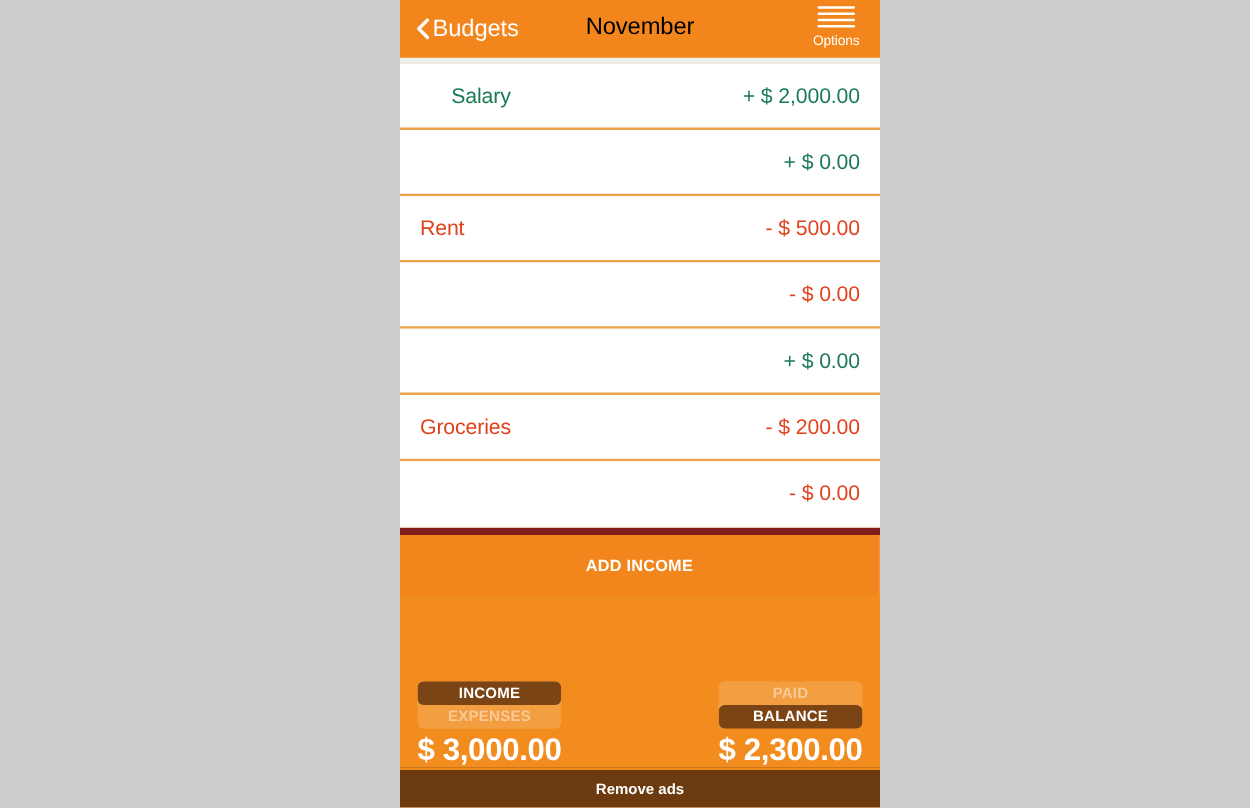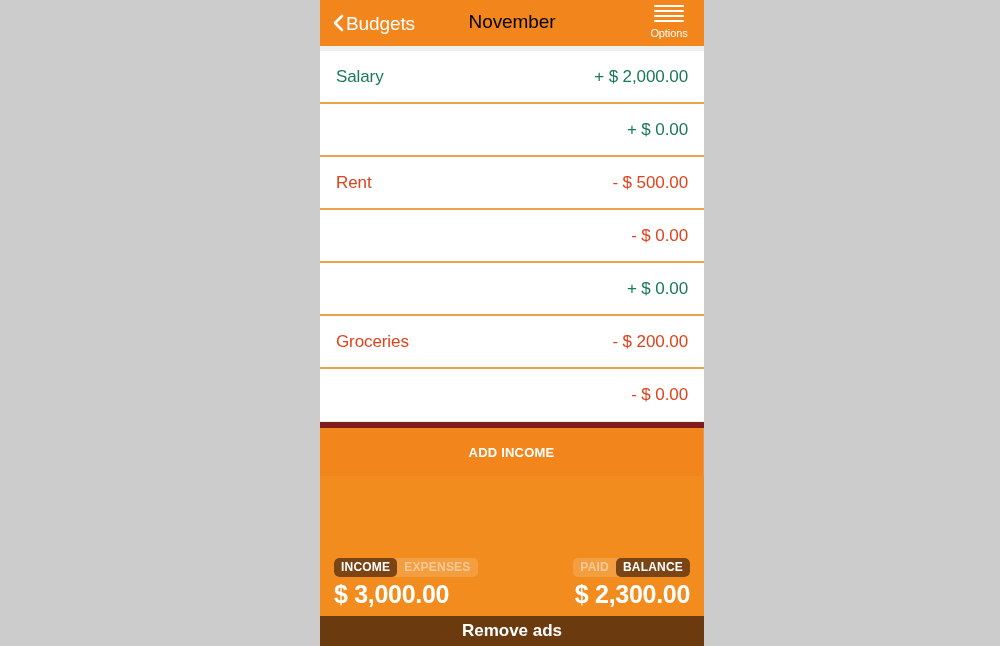--- a/index.html
+++ b/index.html
@@ -127,7 +127,7 @@
     font-size: 17px;
     letter-spacing: -0.1px;
   }
-  .income-text { color: #1a7a53; }
+  .income-text { color: #1a7a53; margin-left: 25px; }
   .expense-text { color: #e0421c; }
 
   

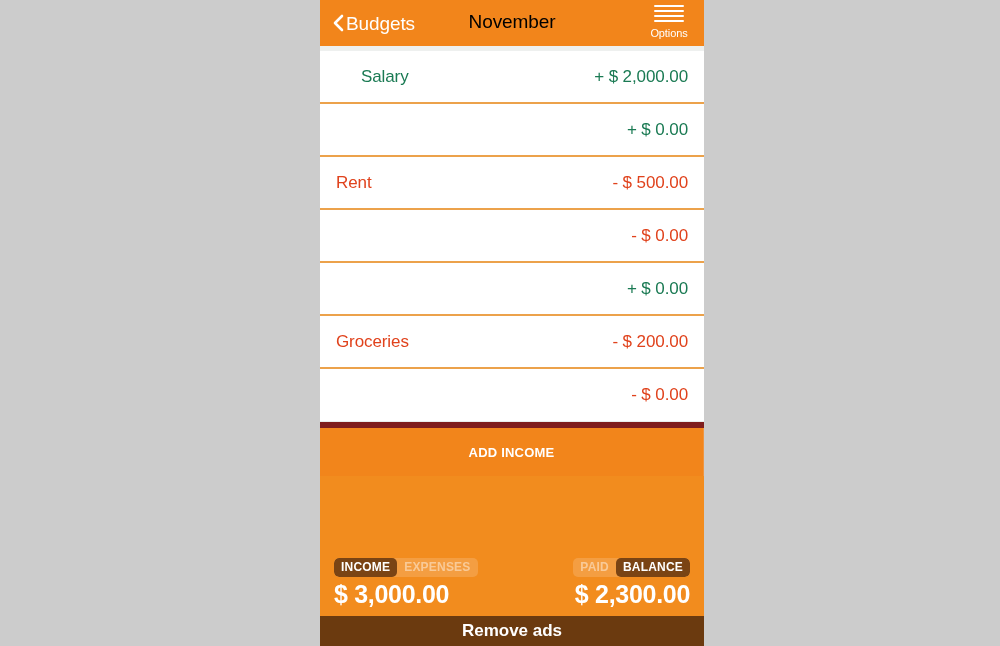--- a/index.html
+++ b/index.html
@@ -182,6 +182,7 @@
     border-radius: 5px;
     overflow: hidden;
     margin-bottom: 3px;
+    flex-direction: column;
   }
   .toggle-seg {
     font-size: 12px;

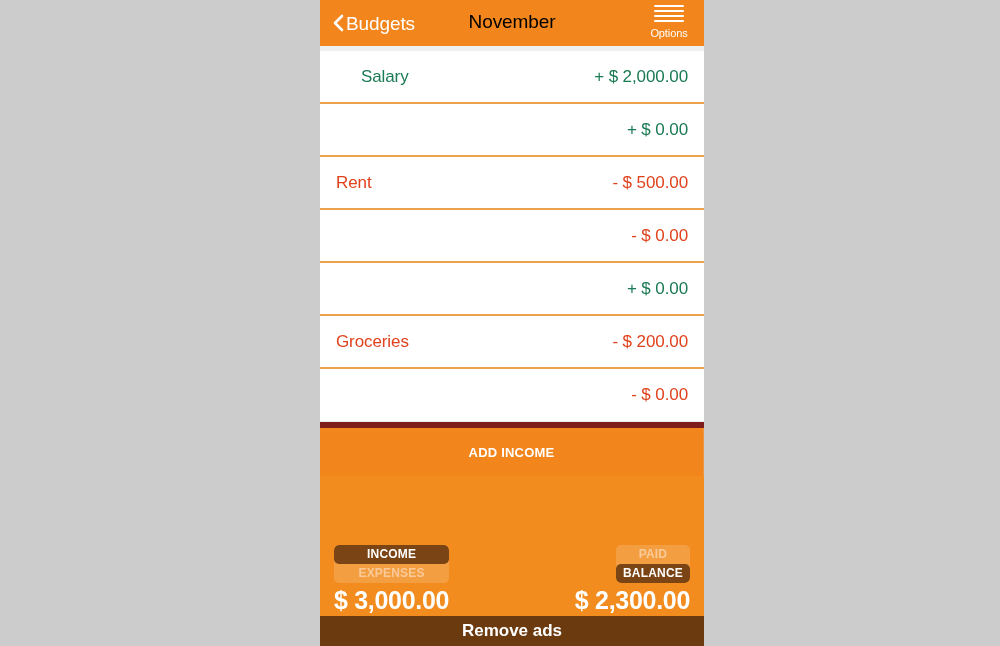--- a/index.html
+++ b/index.html
@@ -174,7 +174,7 @@
     display: flex;
     flex-direction: column;
   }
-  .summary-col.right { align-items: flex-end; }
+  .summary-col.right { }
 
   .toggle {
     display: inline-flex;

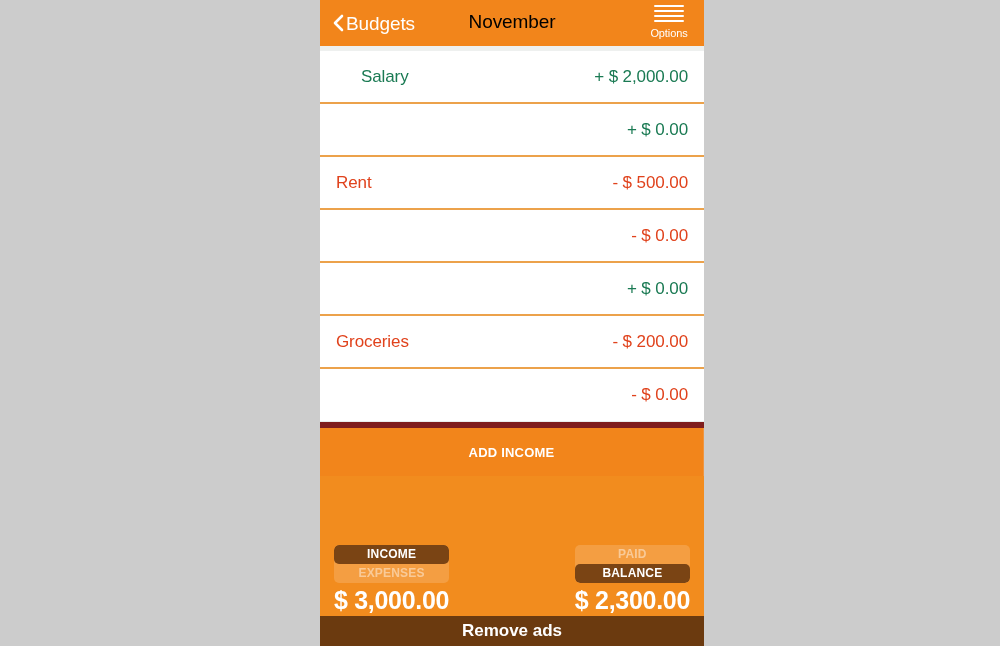--- a/index.html
+++ b/index.html
@@ -216,7 +216,7 @@
     display: flex;
     align-items: center;
     justify-content: center;
-    font-size: 17px;
+    font-size: 12px;
     font-weight: bold;
     border-top: 2px solid #f28c1e;
     box-sizing: border-box;

